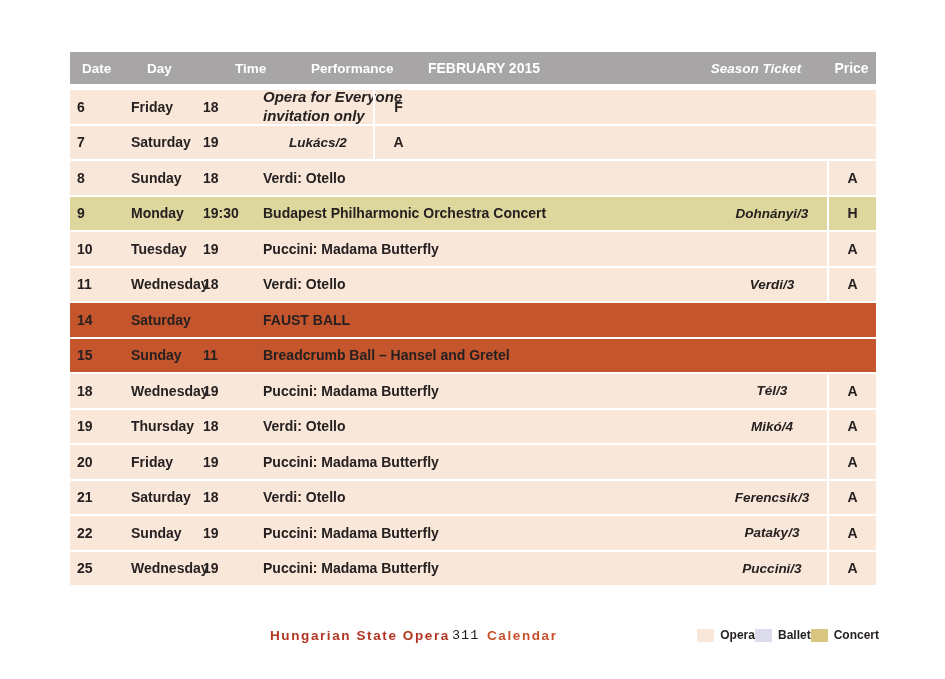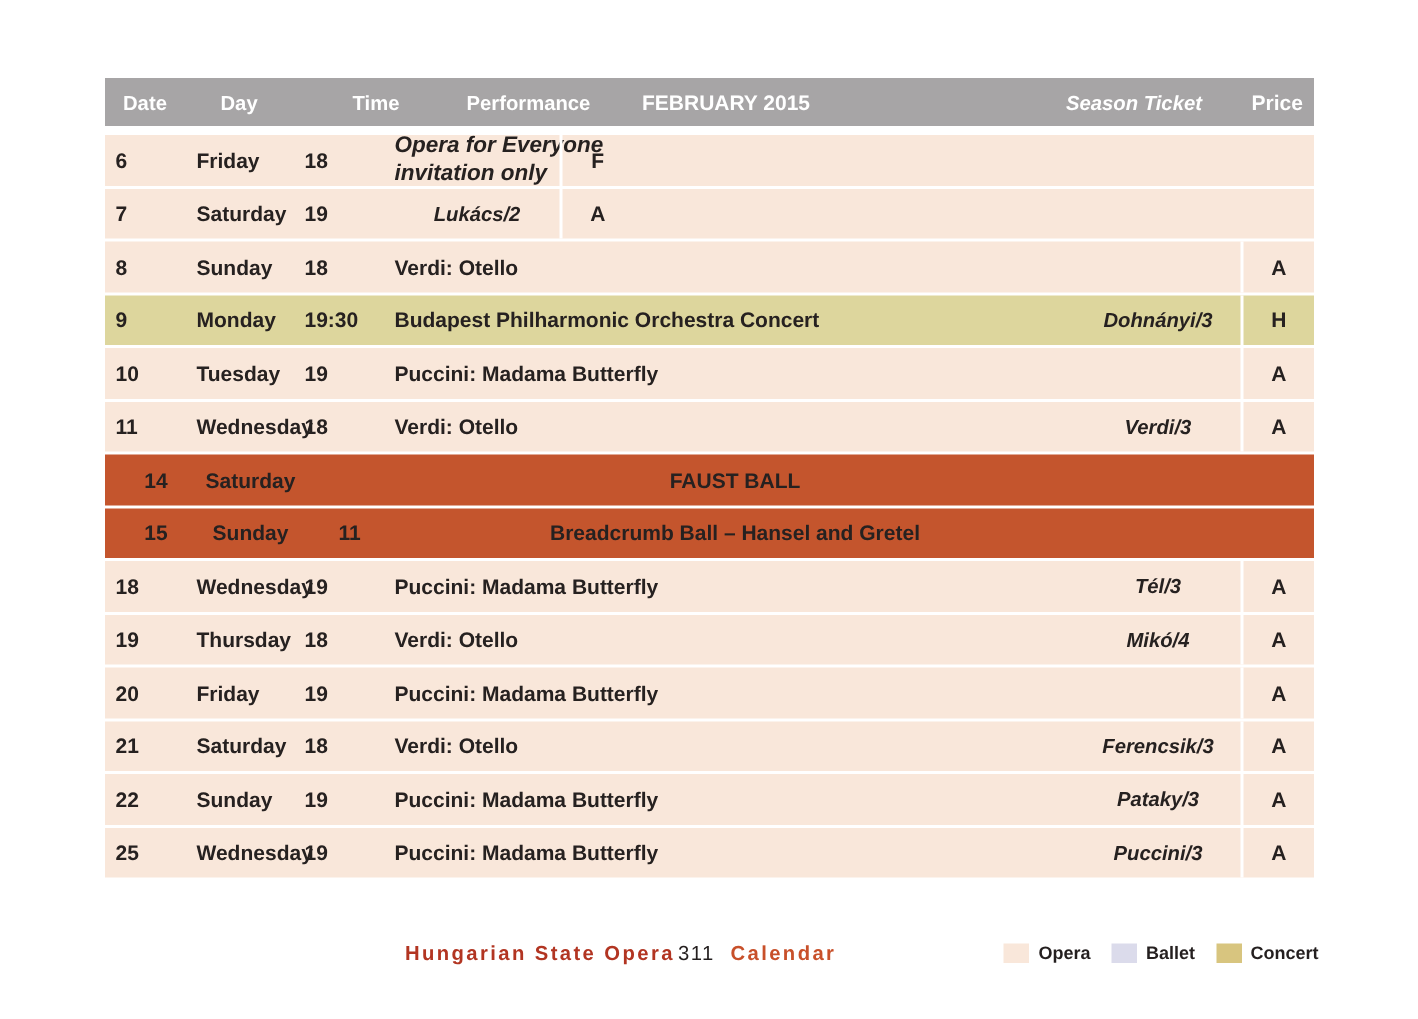--- a/index.html
+++ b/index.html
@@ -27,7 +27,7 @@
   }
   .row.opera   { background: var(--opera-row,   #f9e7da); }
   .row.concert { background: var(--concert-row, #ddd69d); }
-  .row.ball    { background: var(--ball-row,    #c4552d); text-align: center; }
+  .row.ball    { background: var(--ball-row,    #c4552d); }
 
   .cell { box-sizing:border-box; white-space:nowrap; }
   .c-date { width:61px;  padding-left:7px; }

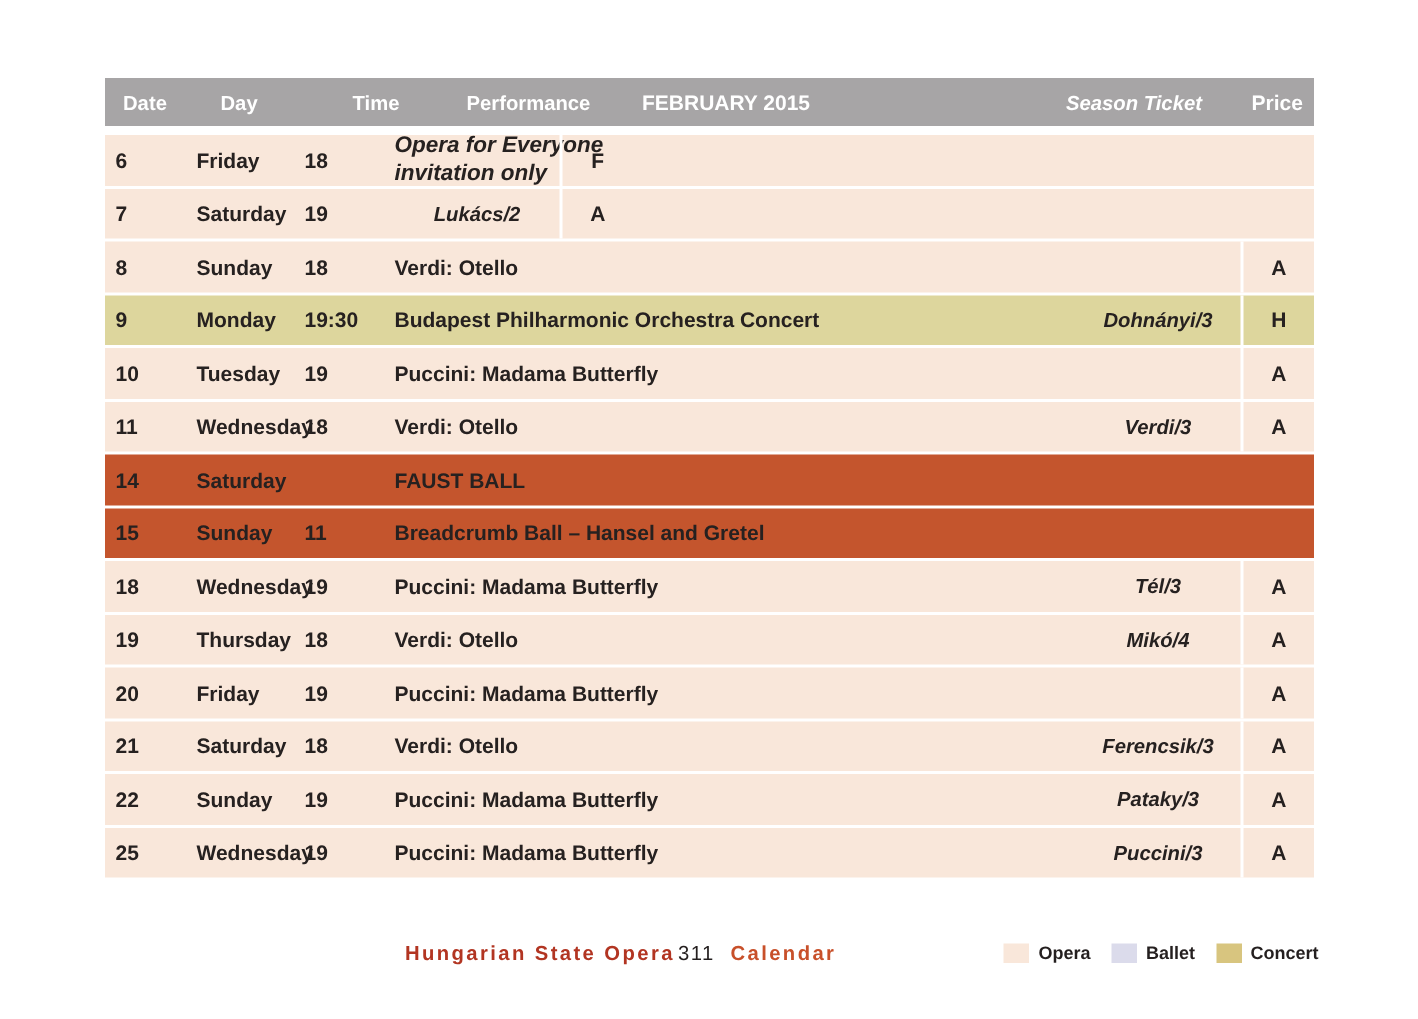--- a/index.html
+++ b/index.html
@@ -54,7 +54,7 @@
     color: var(--publisher-red, #b23522);
     font-weight:700; font-size:13.5px; letter-spacing:1.6px; white-space:nowrap;
   }
-  .page-number { position:absolute; left:452px; top:2px; font-size:13.5px; letter-spacing:1px; color:#241f1f; }
+  .page-number { position:absolute; left:452px; top:2px; font-size:13.5px; letter-spacing:1px; color:#241f1f;font-family:Liberation Mono, monospace; }
   .section-label {
     position:absolute; left:487px; top:2px;
     color: var(--section-orange, #c8502a);

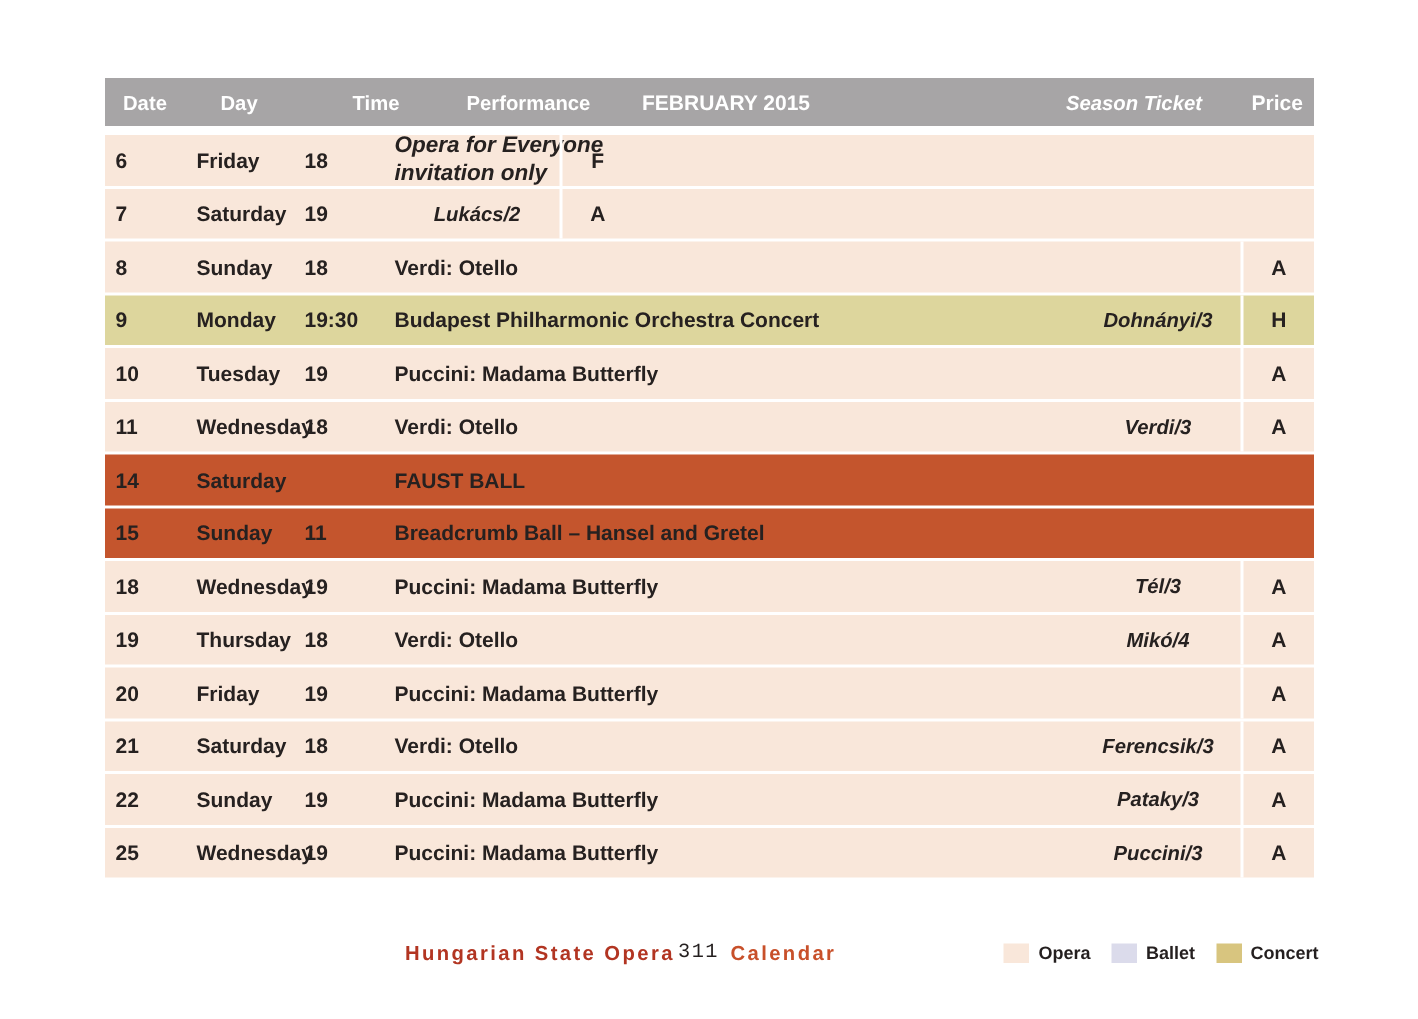--- a/index.html
+++ b/index.html
@@ -60,7 +60,7 @@
     color: var(--section-orange, #c8502a);
     font-weight:600; font-size:13.5px; letter-spacing:1.6px; white-space:nowrap;
   }
-  .legend { position:absolute; right:78px; top:2px; display:flex; align-items:center; gap:14px; }
+  .legend { position:absolute; right:78px; top:2px; display:flex; align-items:center; }
   .legend-item { display:flex; align-items:center; gap:6px; font-size:12px; font-weight:600; color:#241f1f; }
   .legend-swatch { width:17px; height:13px; display:inline-block; }
 </style>

